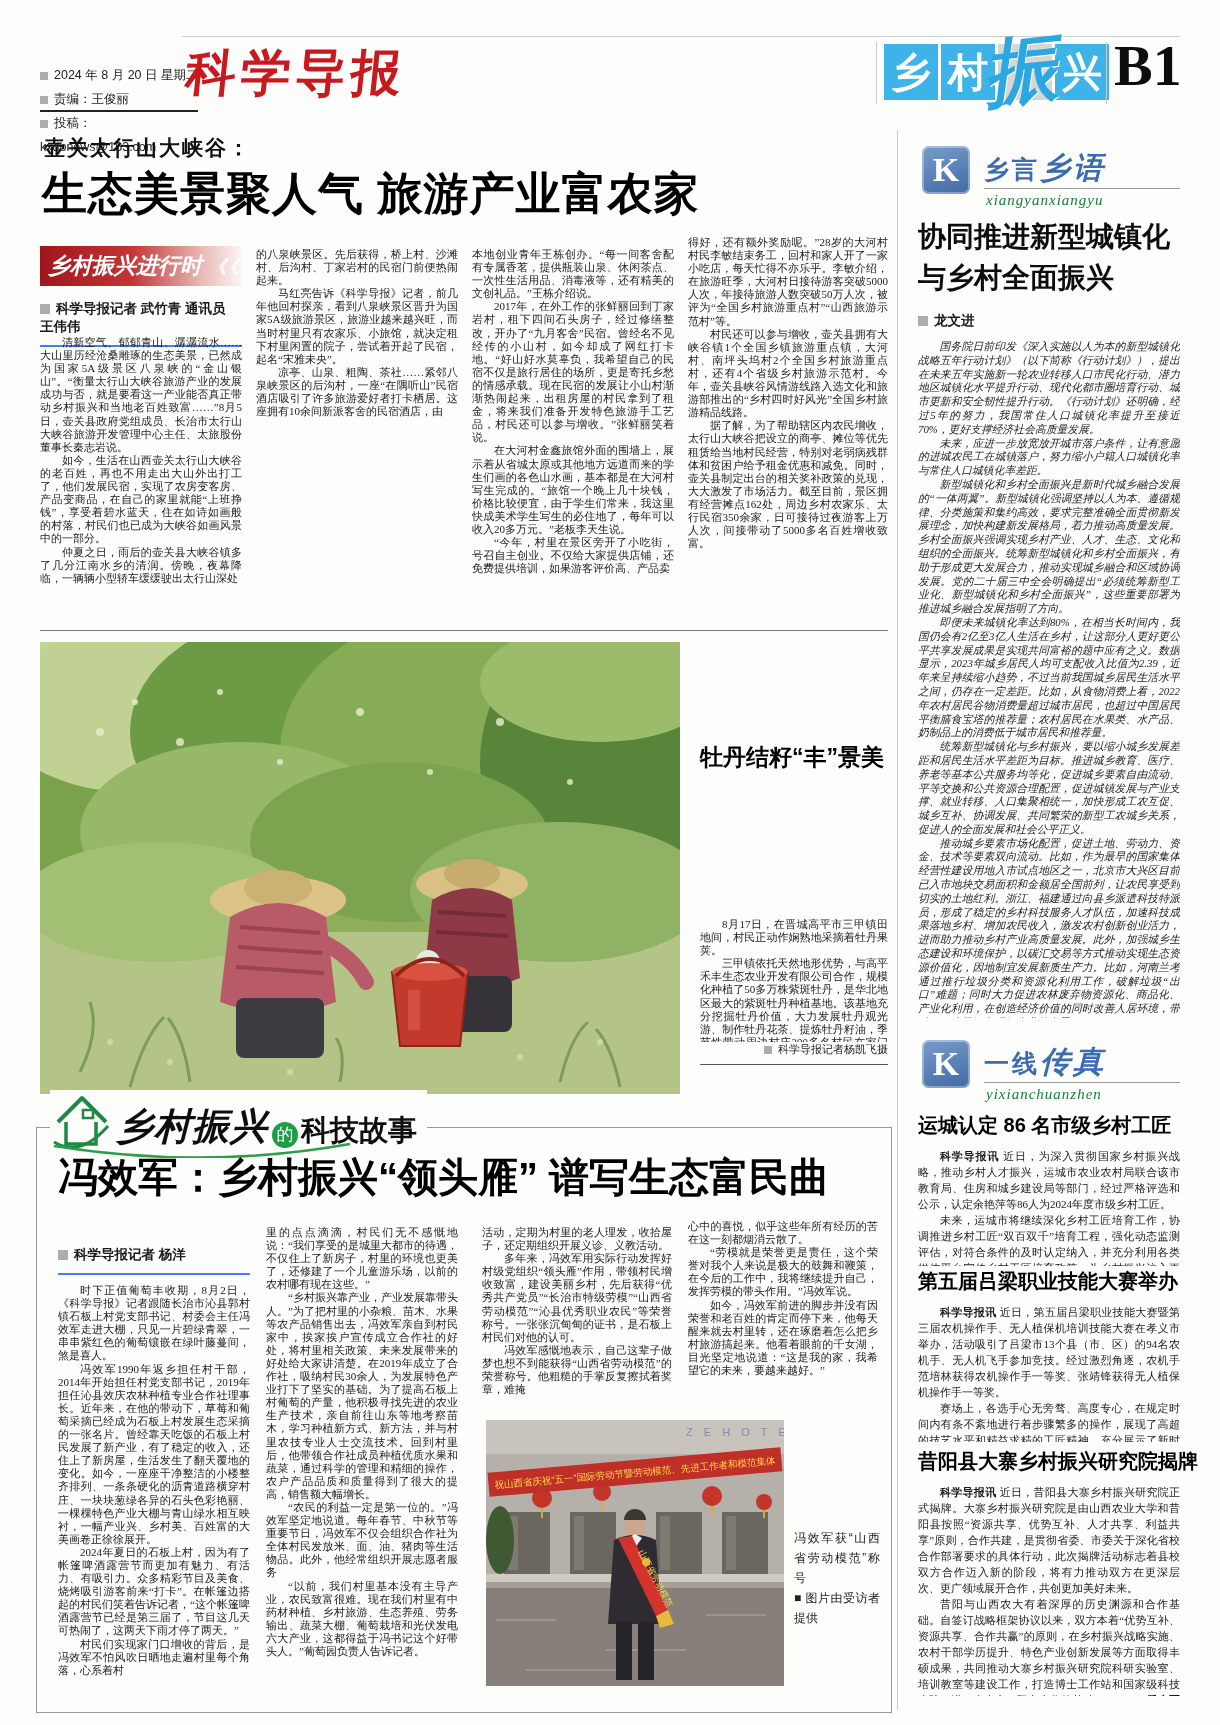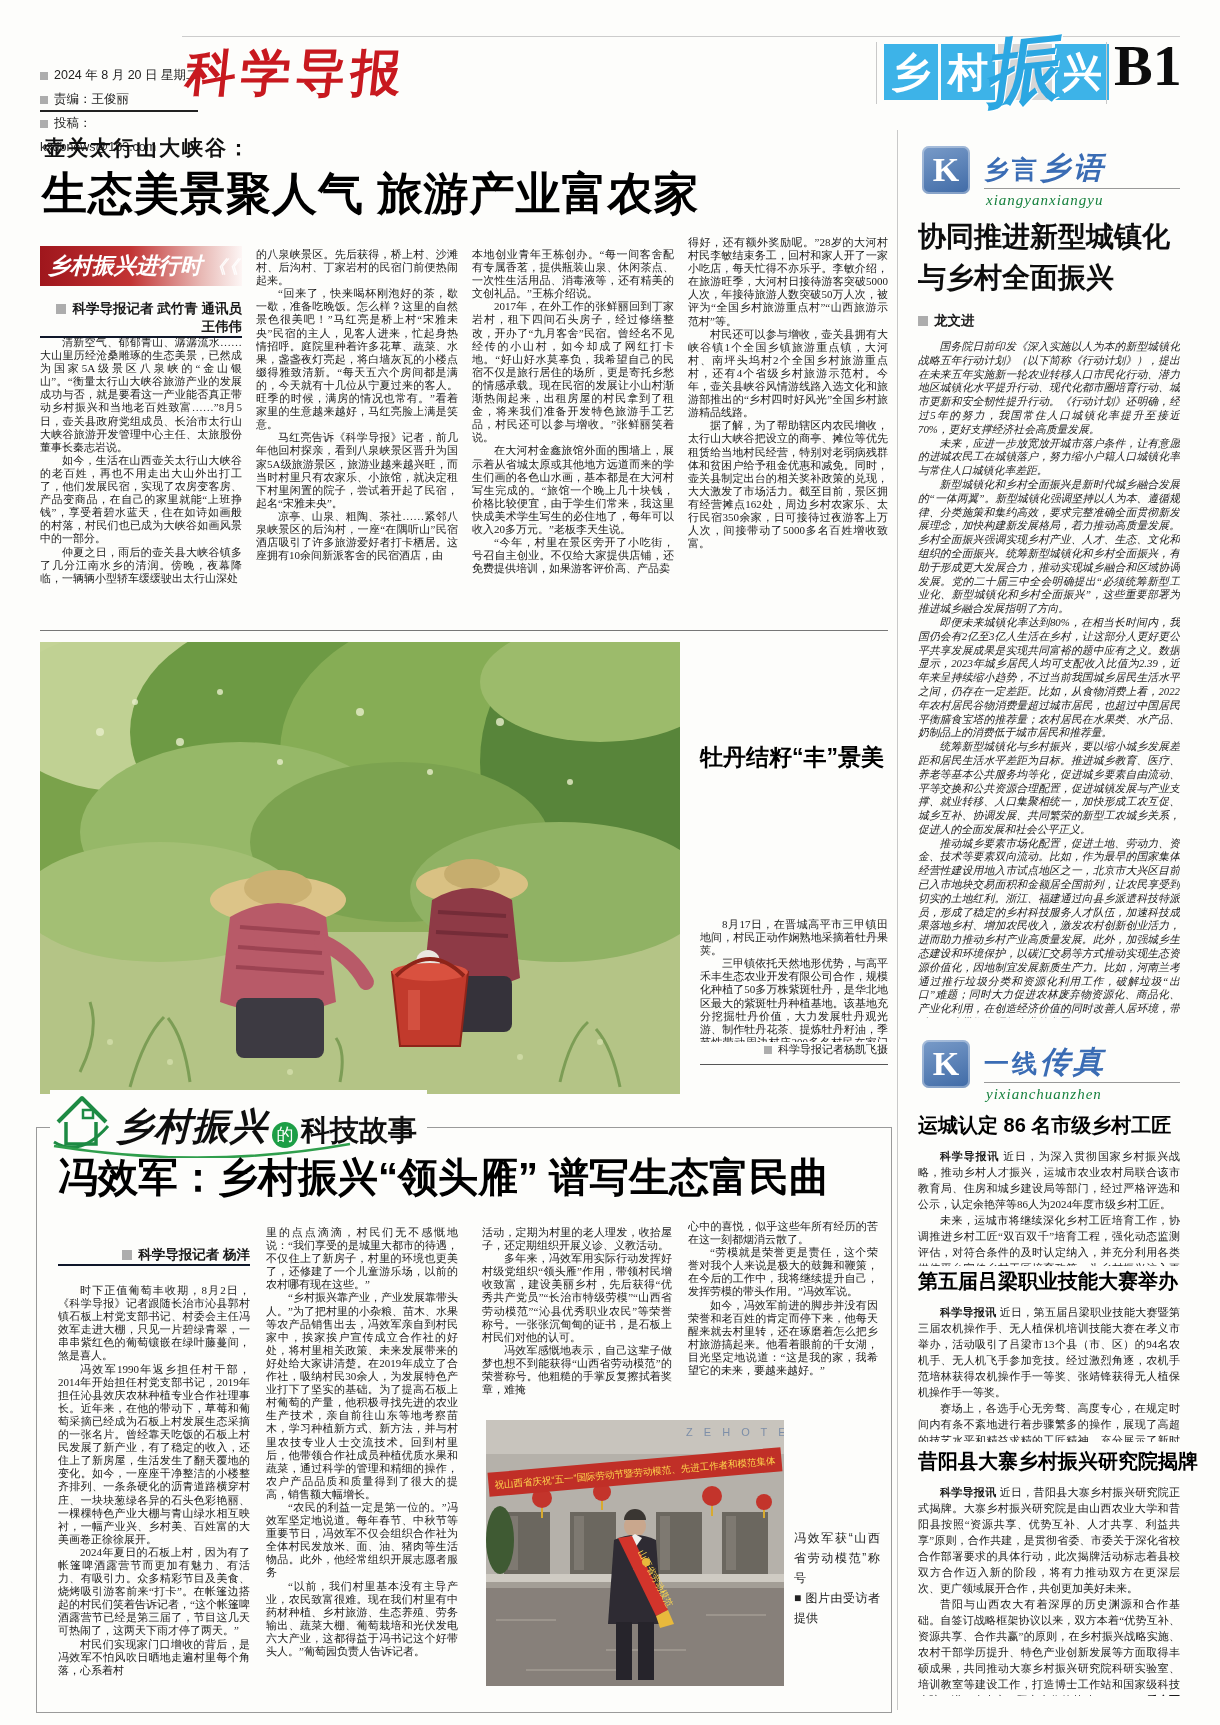--- a/index.html
+++ b/index.html
@@ -111,7 +111,6 @@
   <div class="abs bodycol" style="left:256px;top:248px;width:202px;height:372px;">
     <p class="cont">的八泉峡景区。先后获得，桥上村、沙滩村、后沟村、丁家岩村的民宿门前便热闹起来。</p>
     <div>
-        <p>“回来了，快来喝杯刚泡好的茶，歇一歇，准备吃晚饭。怎么样？这里的自然景色很美吧！”马红亮是桥上村“宋雅未央”民宿的主人，见客人进来，忙起身热情招呼。庭院里种着许多花草、蔬菜、水果，盏盏夜灯亮起，将白墙灰瓦的小楼点缀得雅致清新。“每天五六个房间都是满的，今天就有十几位从宁夏过来的客人。旺季的时候，满房的情况也常有。”看着家里的生意越来越好，马红亮脸上满是笑意。</p>
         <p>马红亮告诉《科学导报》记者，前几年他回村探亲，看到八泉峡景区晋升为国家5A级旅游景区，旅游业越来越兴旺，而当时村里只有农家乐、小旅馆，就决定租下村里闲置的院子，尝试着开起了民宿，起名“宋雅未央”。</p>
         <p>凉亭、山泉、粗陶、茶社……紧邻八泉峡景区的后沟村，一座“在隅听山”民宿酒店吸引了许多旅游爱好者打卡栖居。这座拥有10余间新派客舍的民宿酒店，由</p>
       </div>

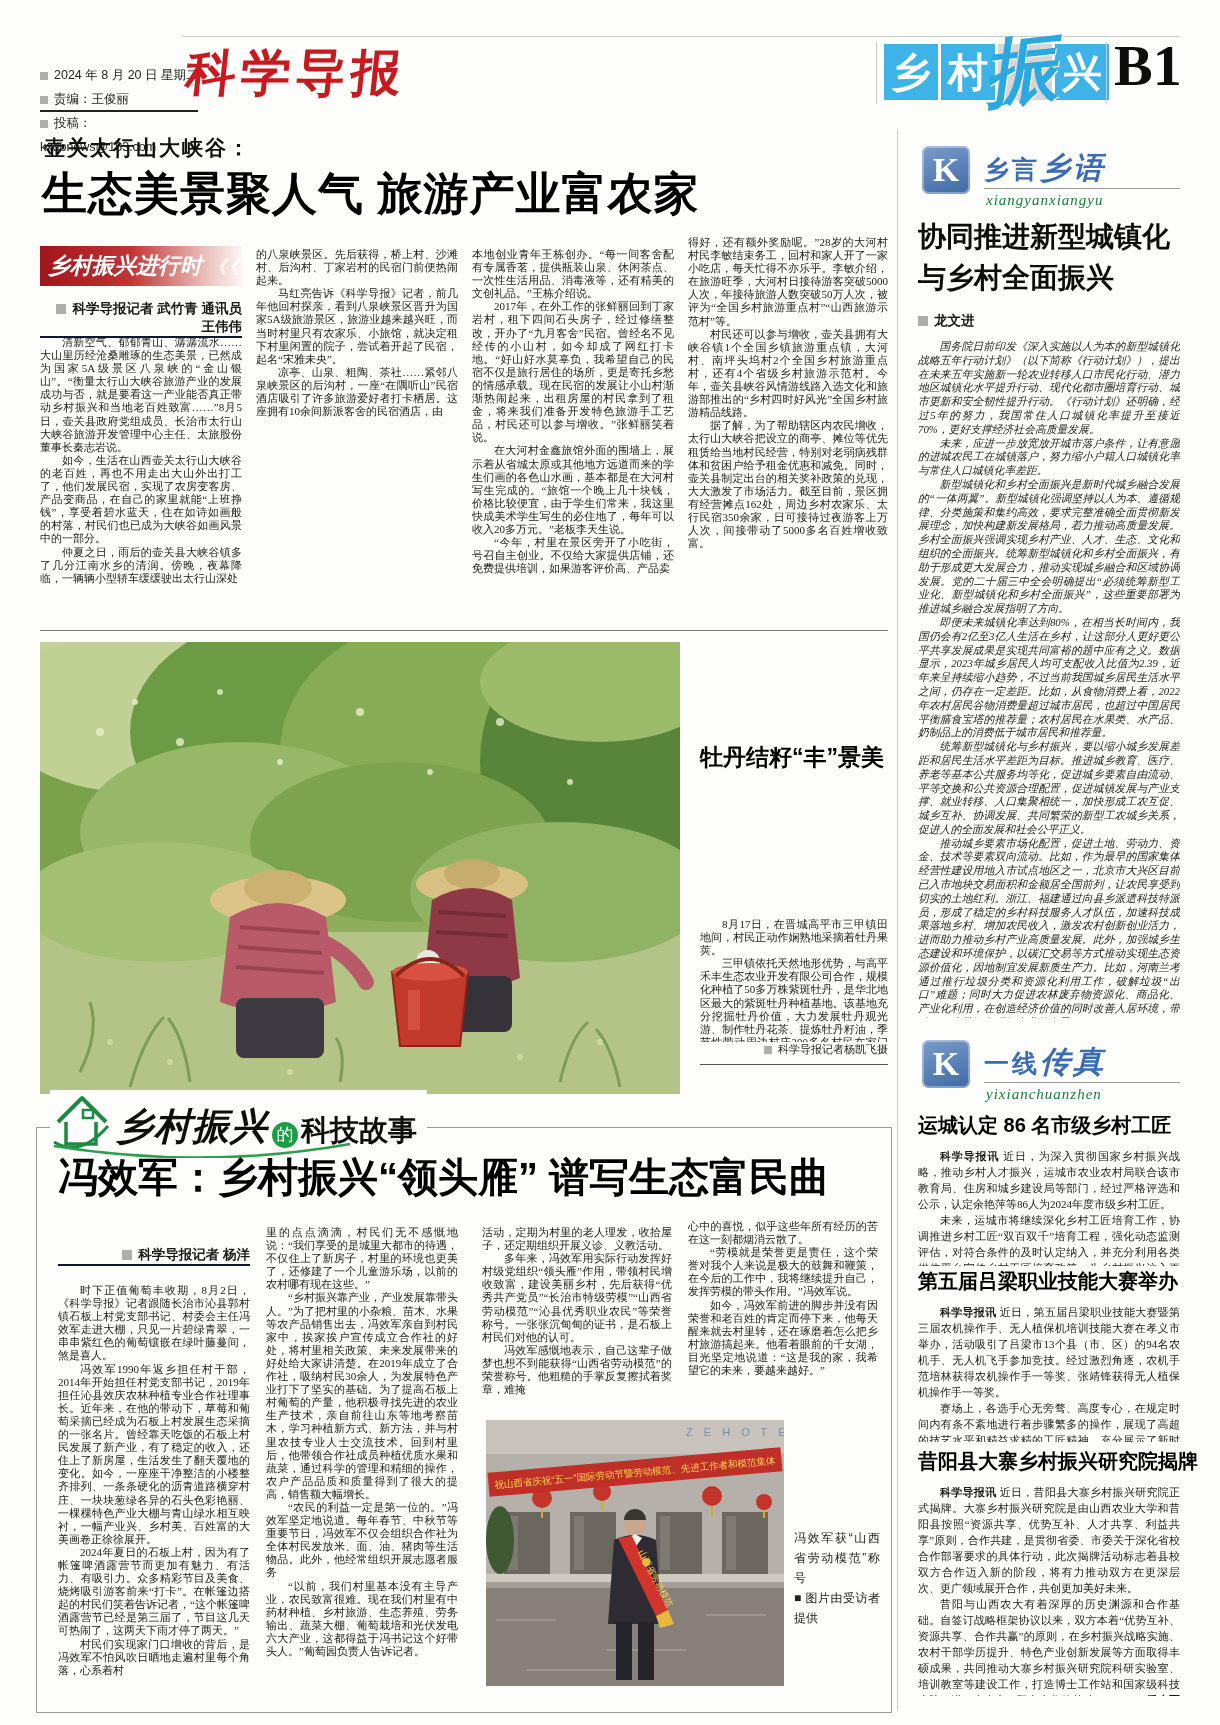--- a/index.html
+++ b/index.html
@@ -23,8 +23,8 @@
   .tagbanner{width:202px;height:40px;line-height:40px;padding-left:8px;box-sizing:border-box;
      background:linear-gradient(90deg,#9f161c 0%,#c23434 45%,#e8b9b5 80%,#fdf6f5 100%);
      color:#fff;font-size:22px;font-weight:bold;font-style:italic;white-space:nowrap;}
-  .byline{font-size:13.5px;font-weight:bold;border-bottom:2px solid #0f172a;
-          font-family:"Liberation Sans","DejaVu Sans",sans-serif;text-align:right;}
+  .byline{font-size:13.5px;font-weight:bold;border-bottom:2px solid #3b82f6;padding-bottom:9px;
+          font-family:"Liberation Sans","DejaVu Sans",sans-serif;}
   .bodycol{font-size:11px;line-height:13.1px;text-align:justify;overflow:hidden;}
   .bodycol p{margin:0;text-indent:2em;}
   .bodycol p.cont{text-indent:0;}

